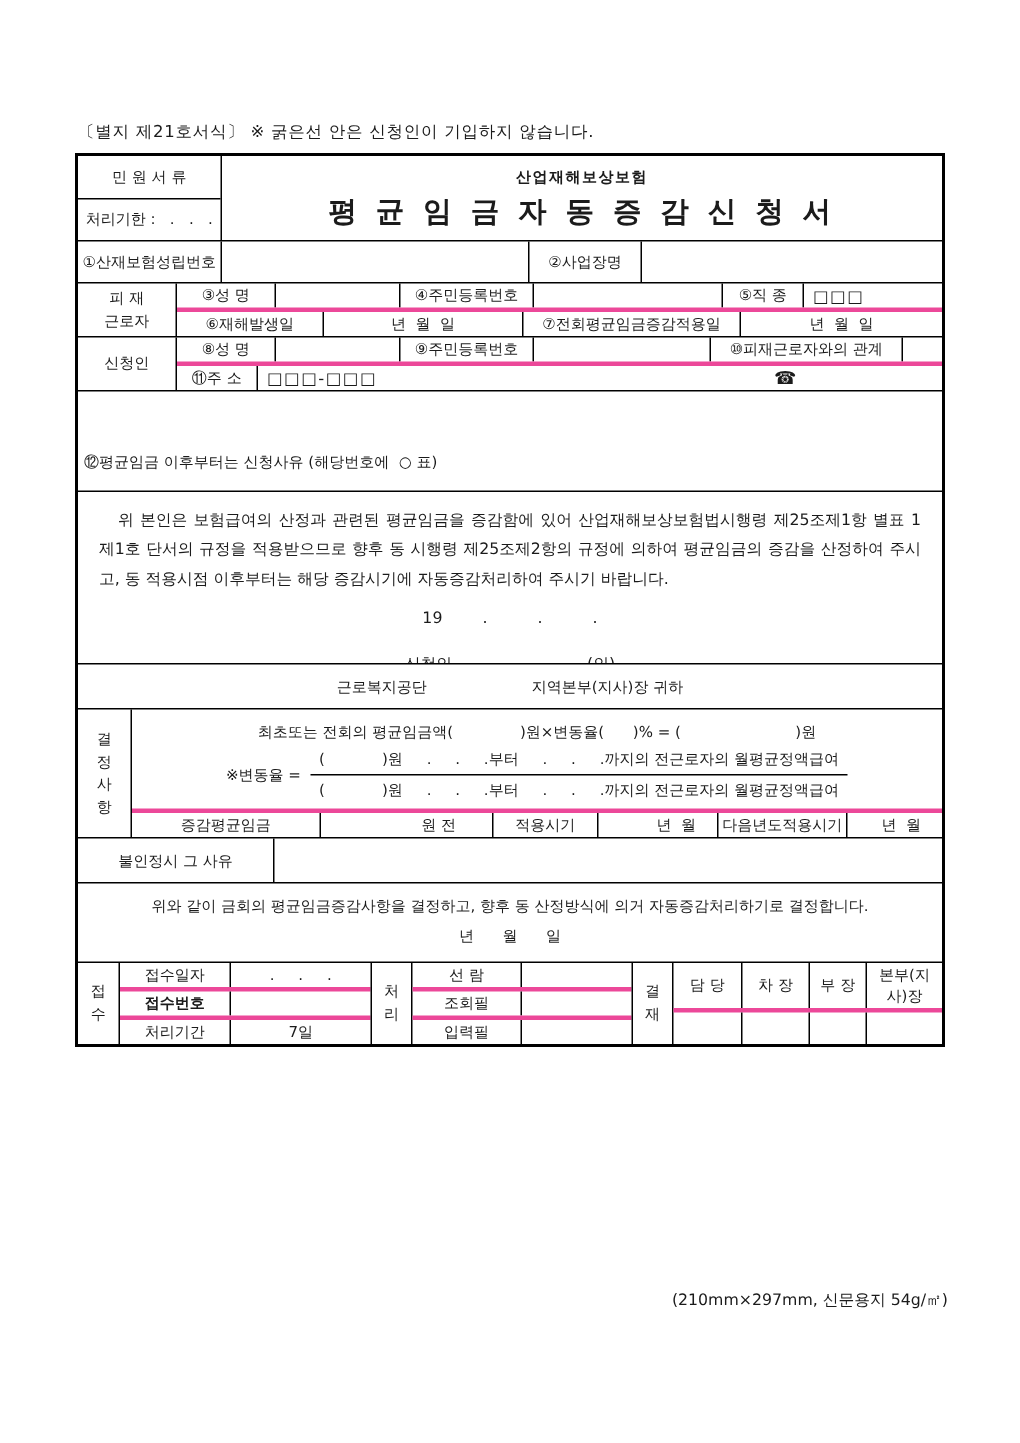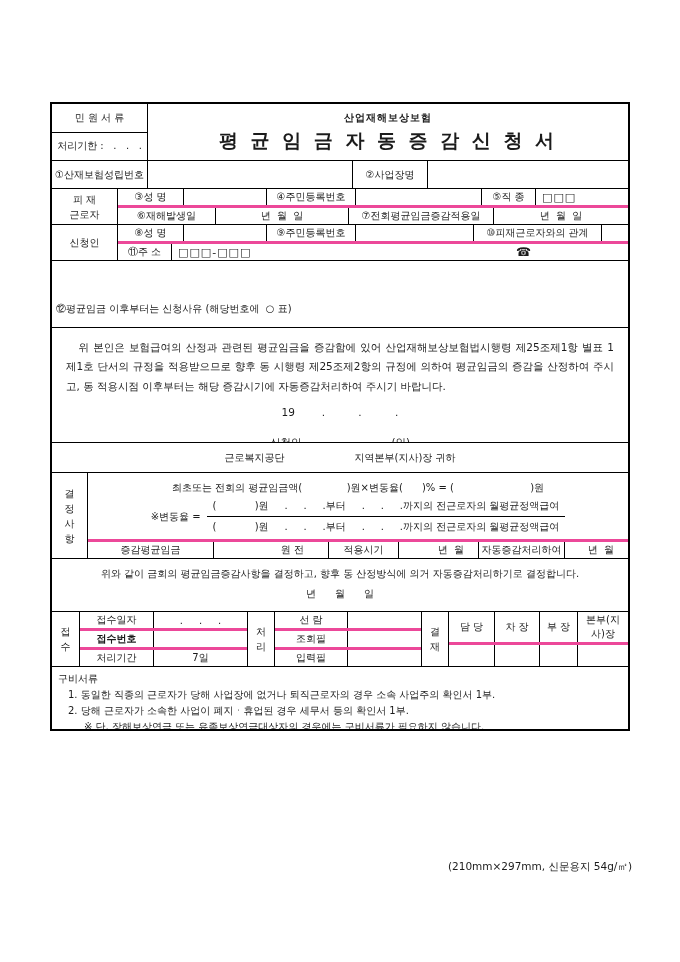--- a/index.html
+++ b/index.html
@@ -56,6 +56,7 @@
 
 <div class="page">
 
+  <div class="top-note">〔별지 제21호서식〕 ※ 굵은선 안은 신청인이 기입하지 않습니다.</div>
 
   <div class="form">
 

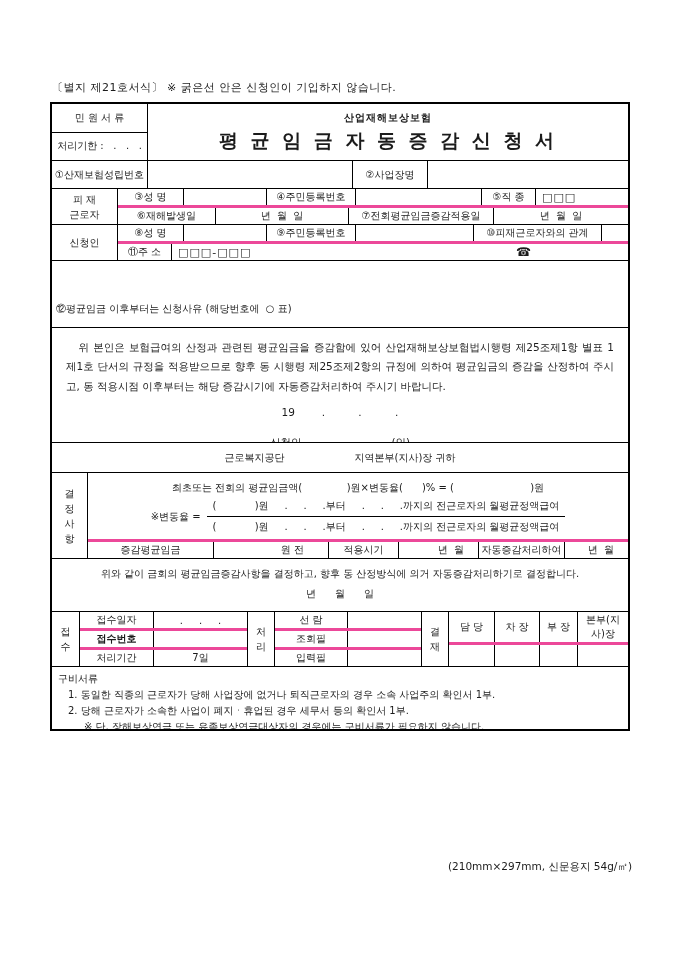--- a/index.html
+++ b/index.html
@@ -166,7 +166,7 @@
           <div class="cell" style="width:115px; justify-content:flex-end; padding-right:24px;">원 전</div>
           <div class="cell" style="width:70px;">적용시기</div>
           <div class="cell pre" style="width:80px; justify-content:flex-end; padding-right:14px;">년  월</div>
-          <div class="cell" style="width:86px;">자동증감처리하여</div>
+          <div class="cell" style="width:86px;">다음년도적용시기</div>
           <div class="cell pre" style="flex:1; justify-content:flex-end; padding-right:14px;">년  월</div>
         </div>
       </div>

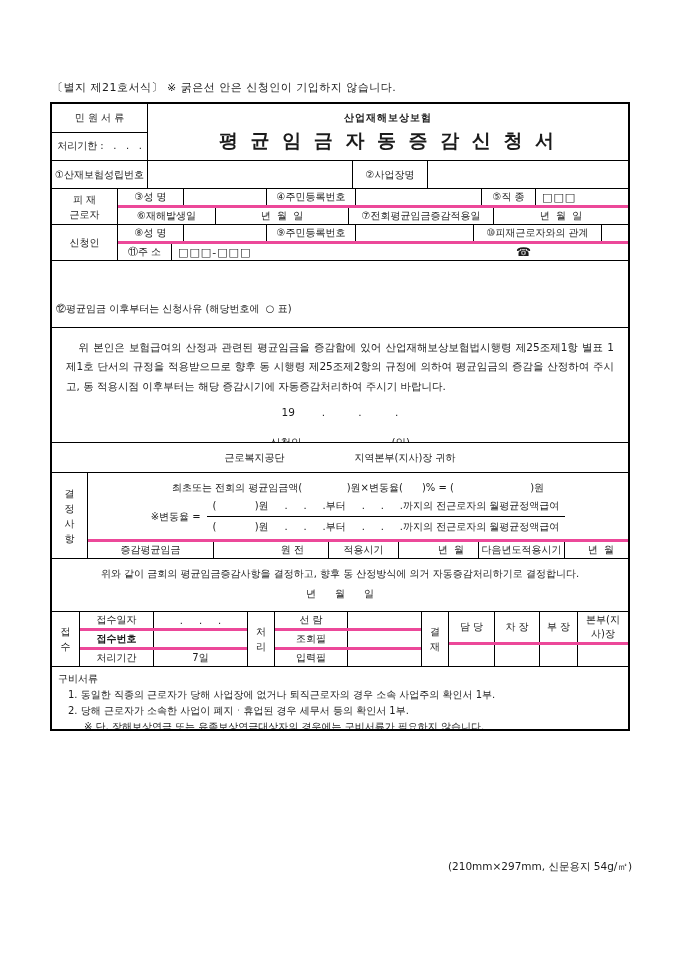--- a/index.html
+++ b/index.html
@@ -172,6 +172,10 @@
       </div>
     </div>
 
+    <div class="frow" style="height:30px;">
+      <div class="cell cfirst" style="width:130px;">불인정시 그 사유</div>
+      <div class="cell" style="flex:1;"></div>
+    </div>
 
     <div class="frow">
       <div class="cell cfirst resolution" style="flex:1;">

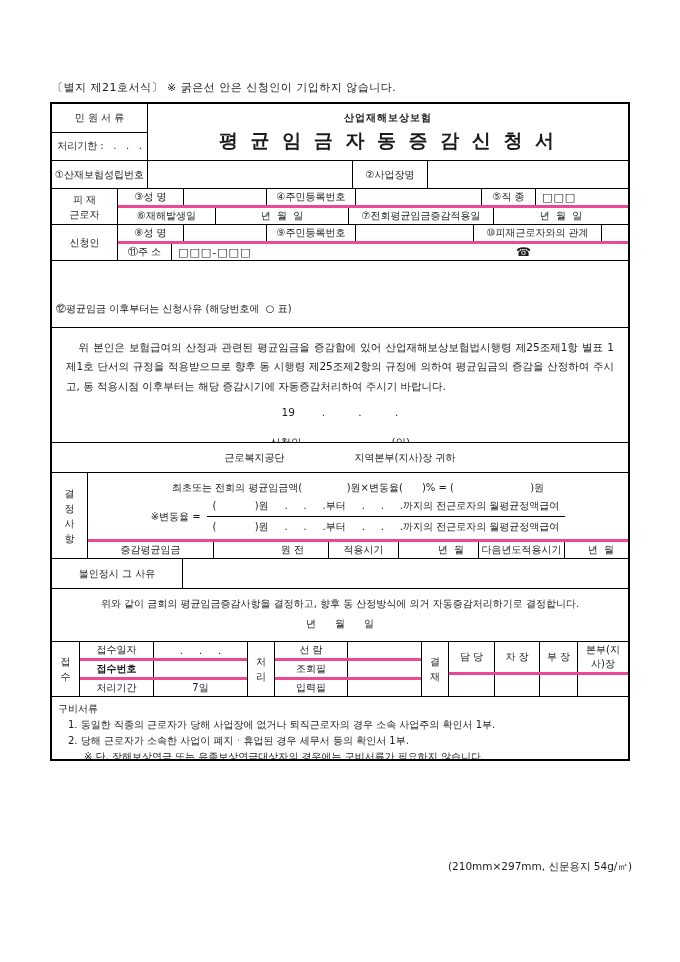--- a/index.html
+++ b/index.html
@@ -235,14 +235,6 @@
       </div>
     </div>
 
-    <div class="frow">
-      <div class="cell cfirst attach" style="flex:1;">
-        <div class="hd">구비서류</div>
-        <div>1. 동일한 직종의 근로자가 당해 사업장에 없거나 퇴직근로자의 경우 소속 사업주의 확인서 1부.</div>
-        <div>2. 당해 근로자가 소속한 사업이 폐지ㆍ휴업된 경우 세무서 등의 확인서 1부.</div>
-        <div class="nt">※ 단, 장해보상연금 또는 유족보상연금대상자의 경우에는 구비서류가 필요하지 않습니다.</div>
-      </div>
-    </div>
 
   </div>
 

